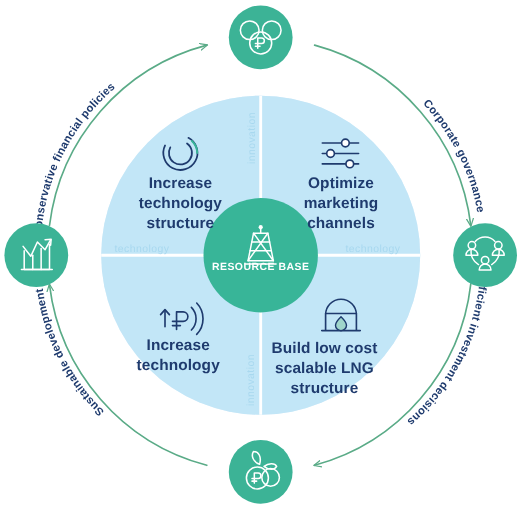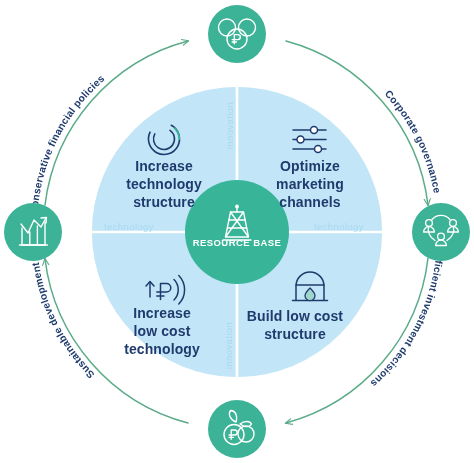--- a/index.html
+++ b/index.html
@@ -234,7 +234,6 @@
 
   <div class="quad-text" style="left:107px;top:305px;">
     <div>Increase</div>
-    <div>low cost</div>
     <div>technology</div>
   </div>
 

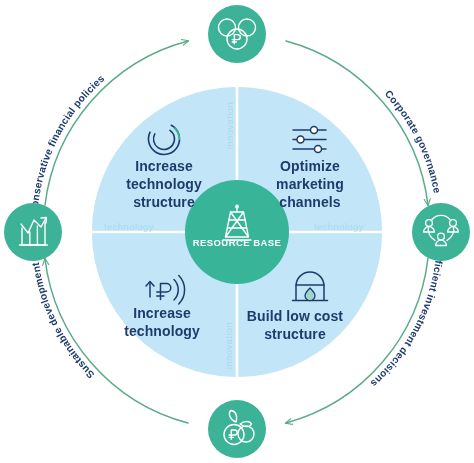--- a/index.html
+++ b/index.html
@@ -239,6 +239,7 @@
 
   <div class="quad-text" style="left:240px;top:308px;">
     <div>Build low cost</div>
+    <div>scalable LNG</div>
     <div>structure</div>
   </div>
 

